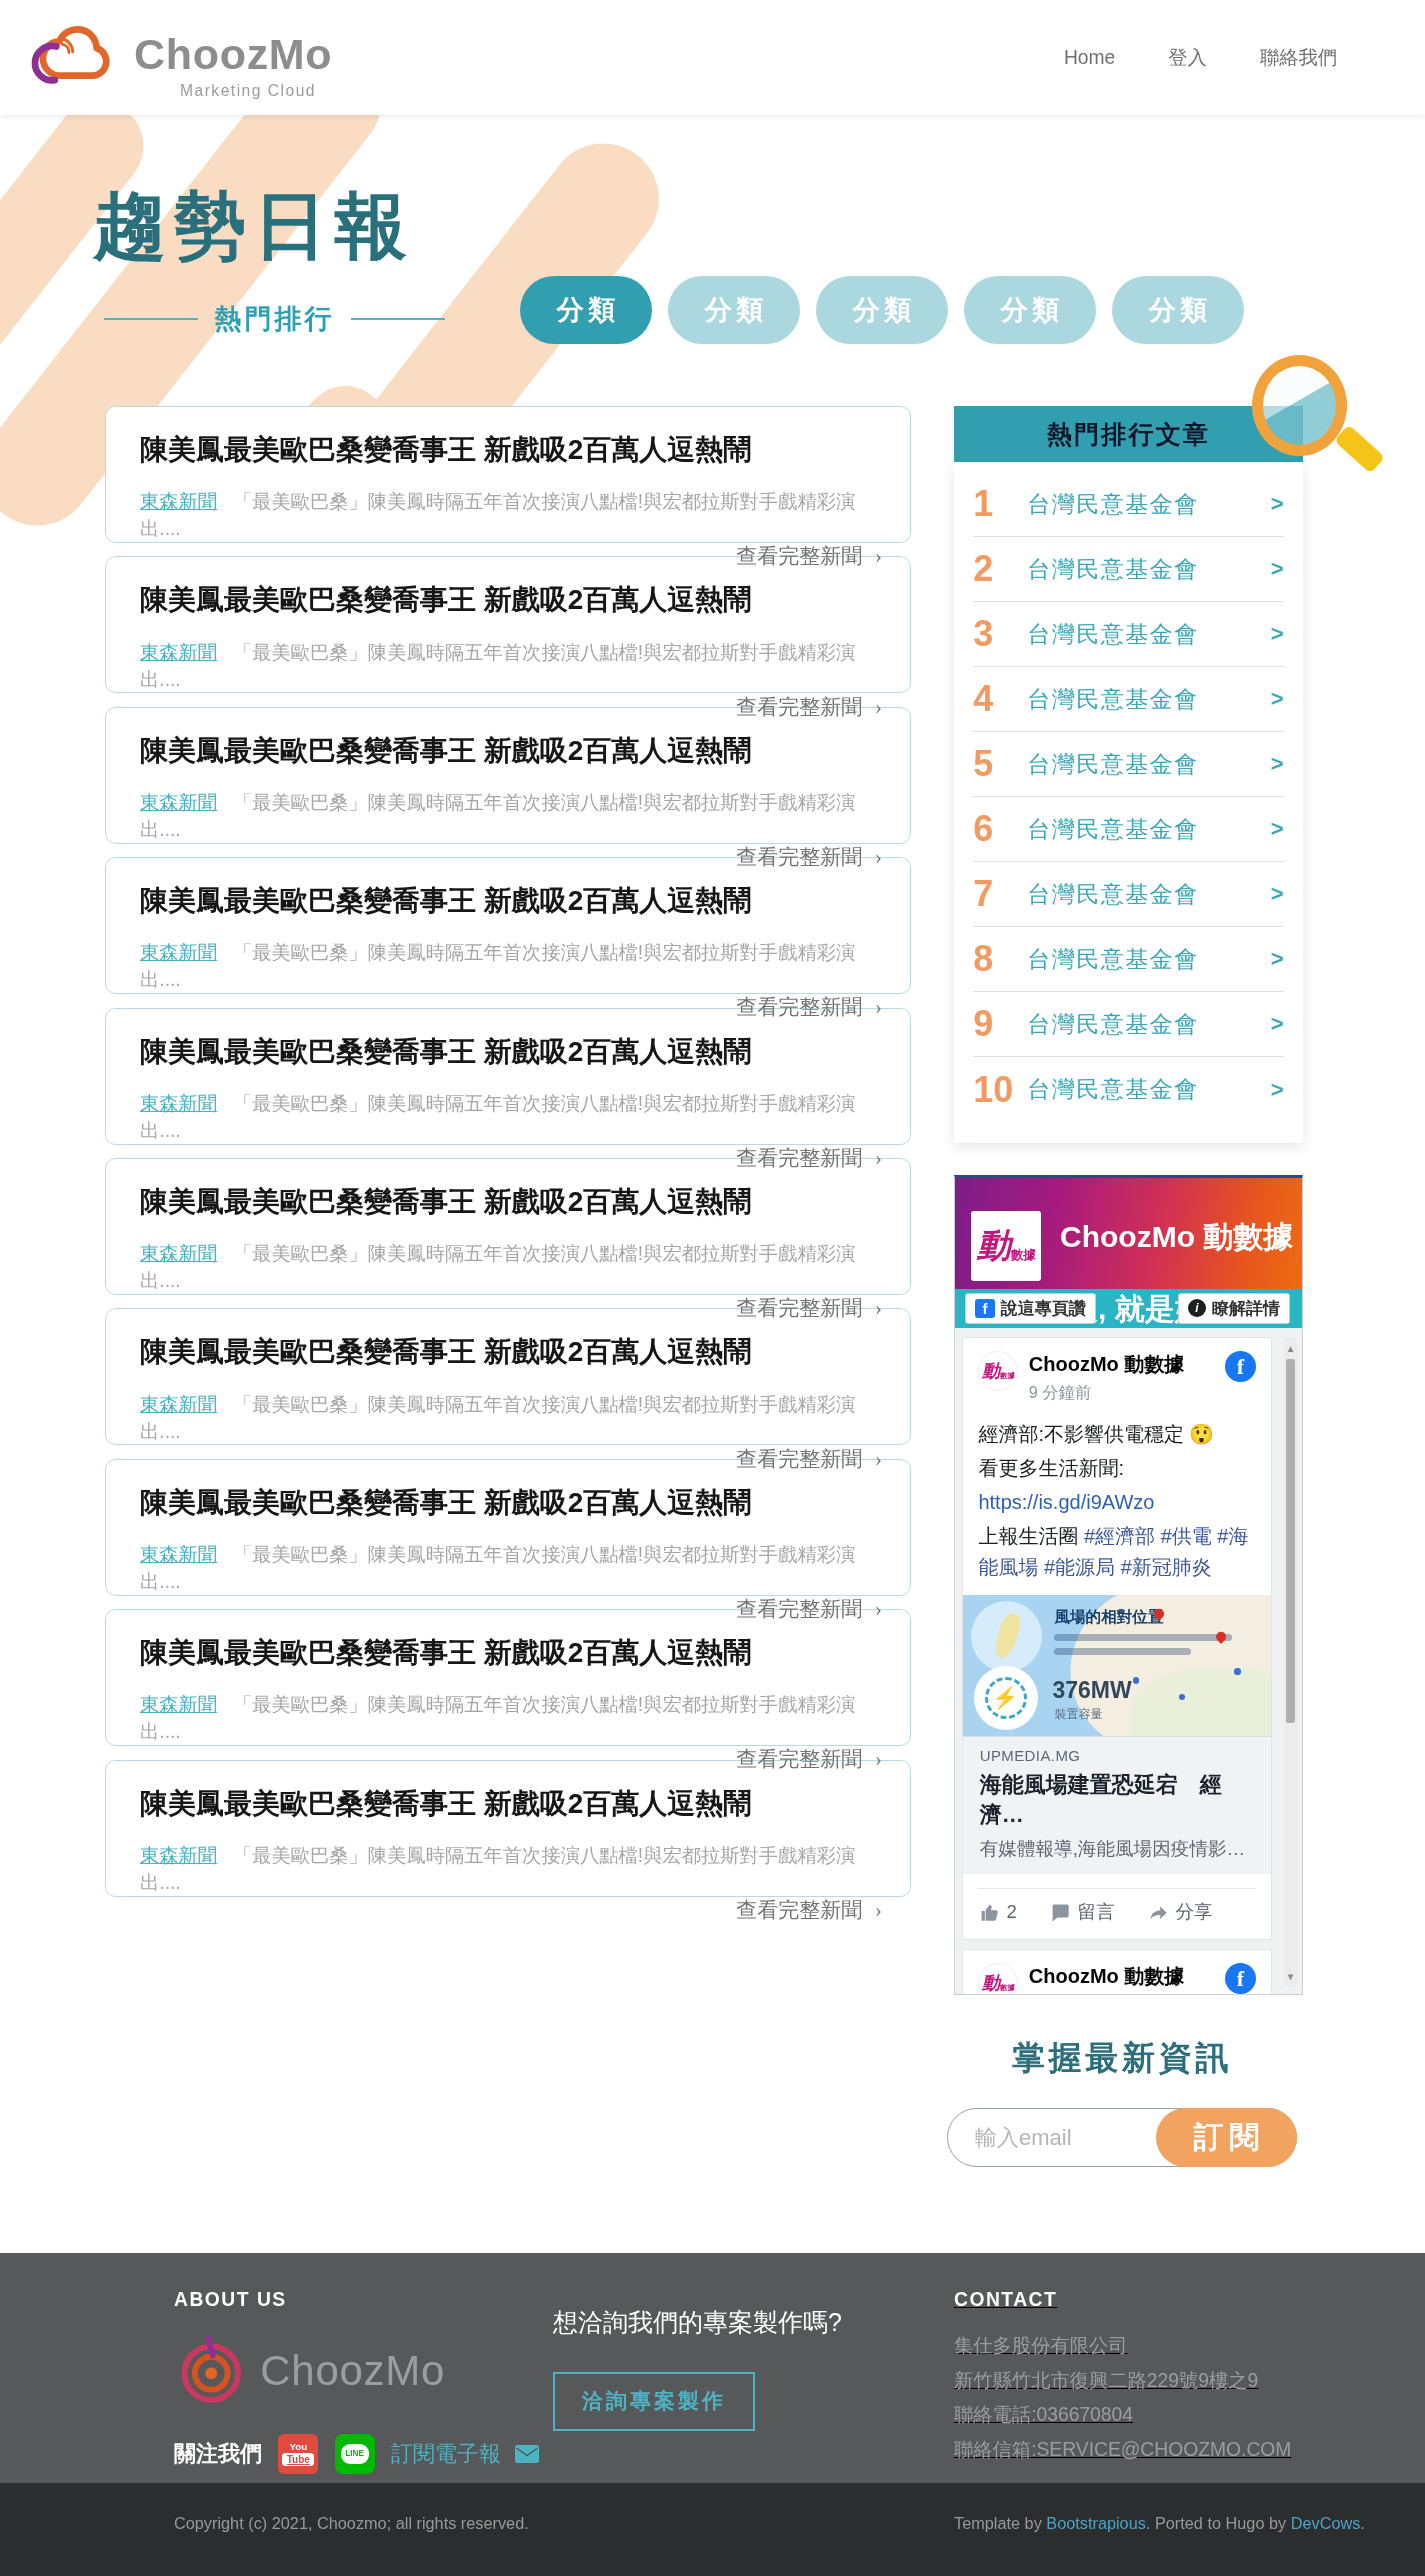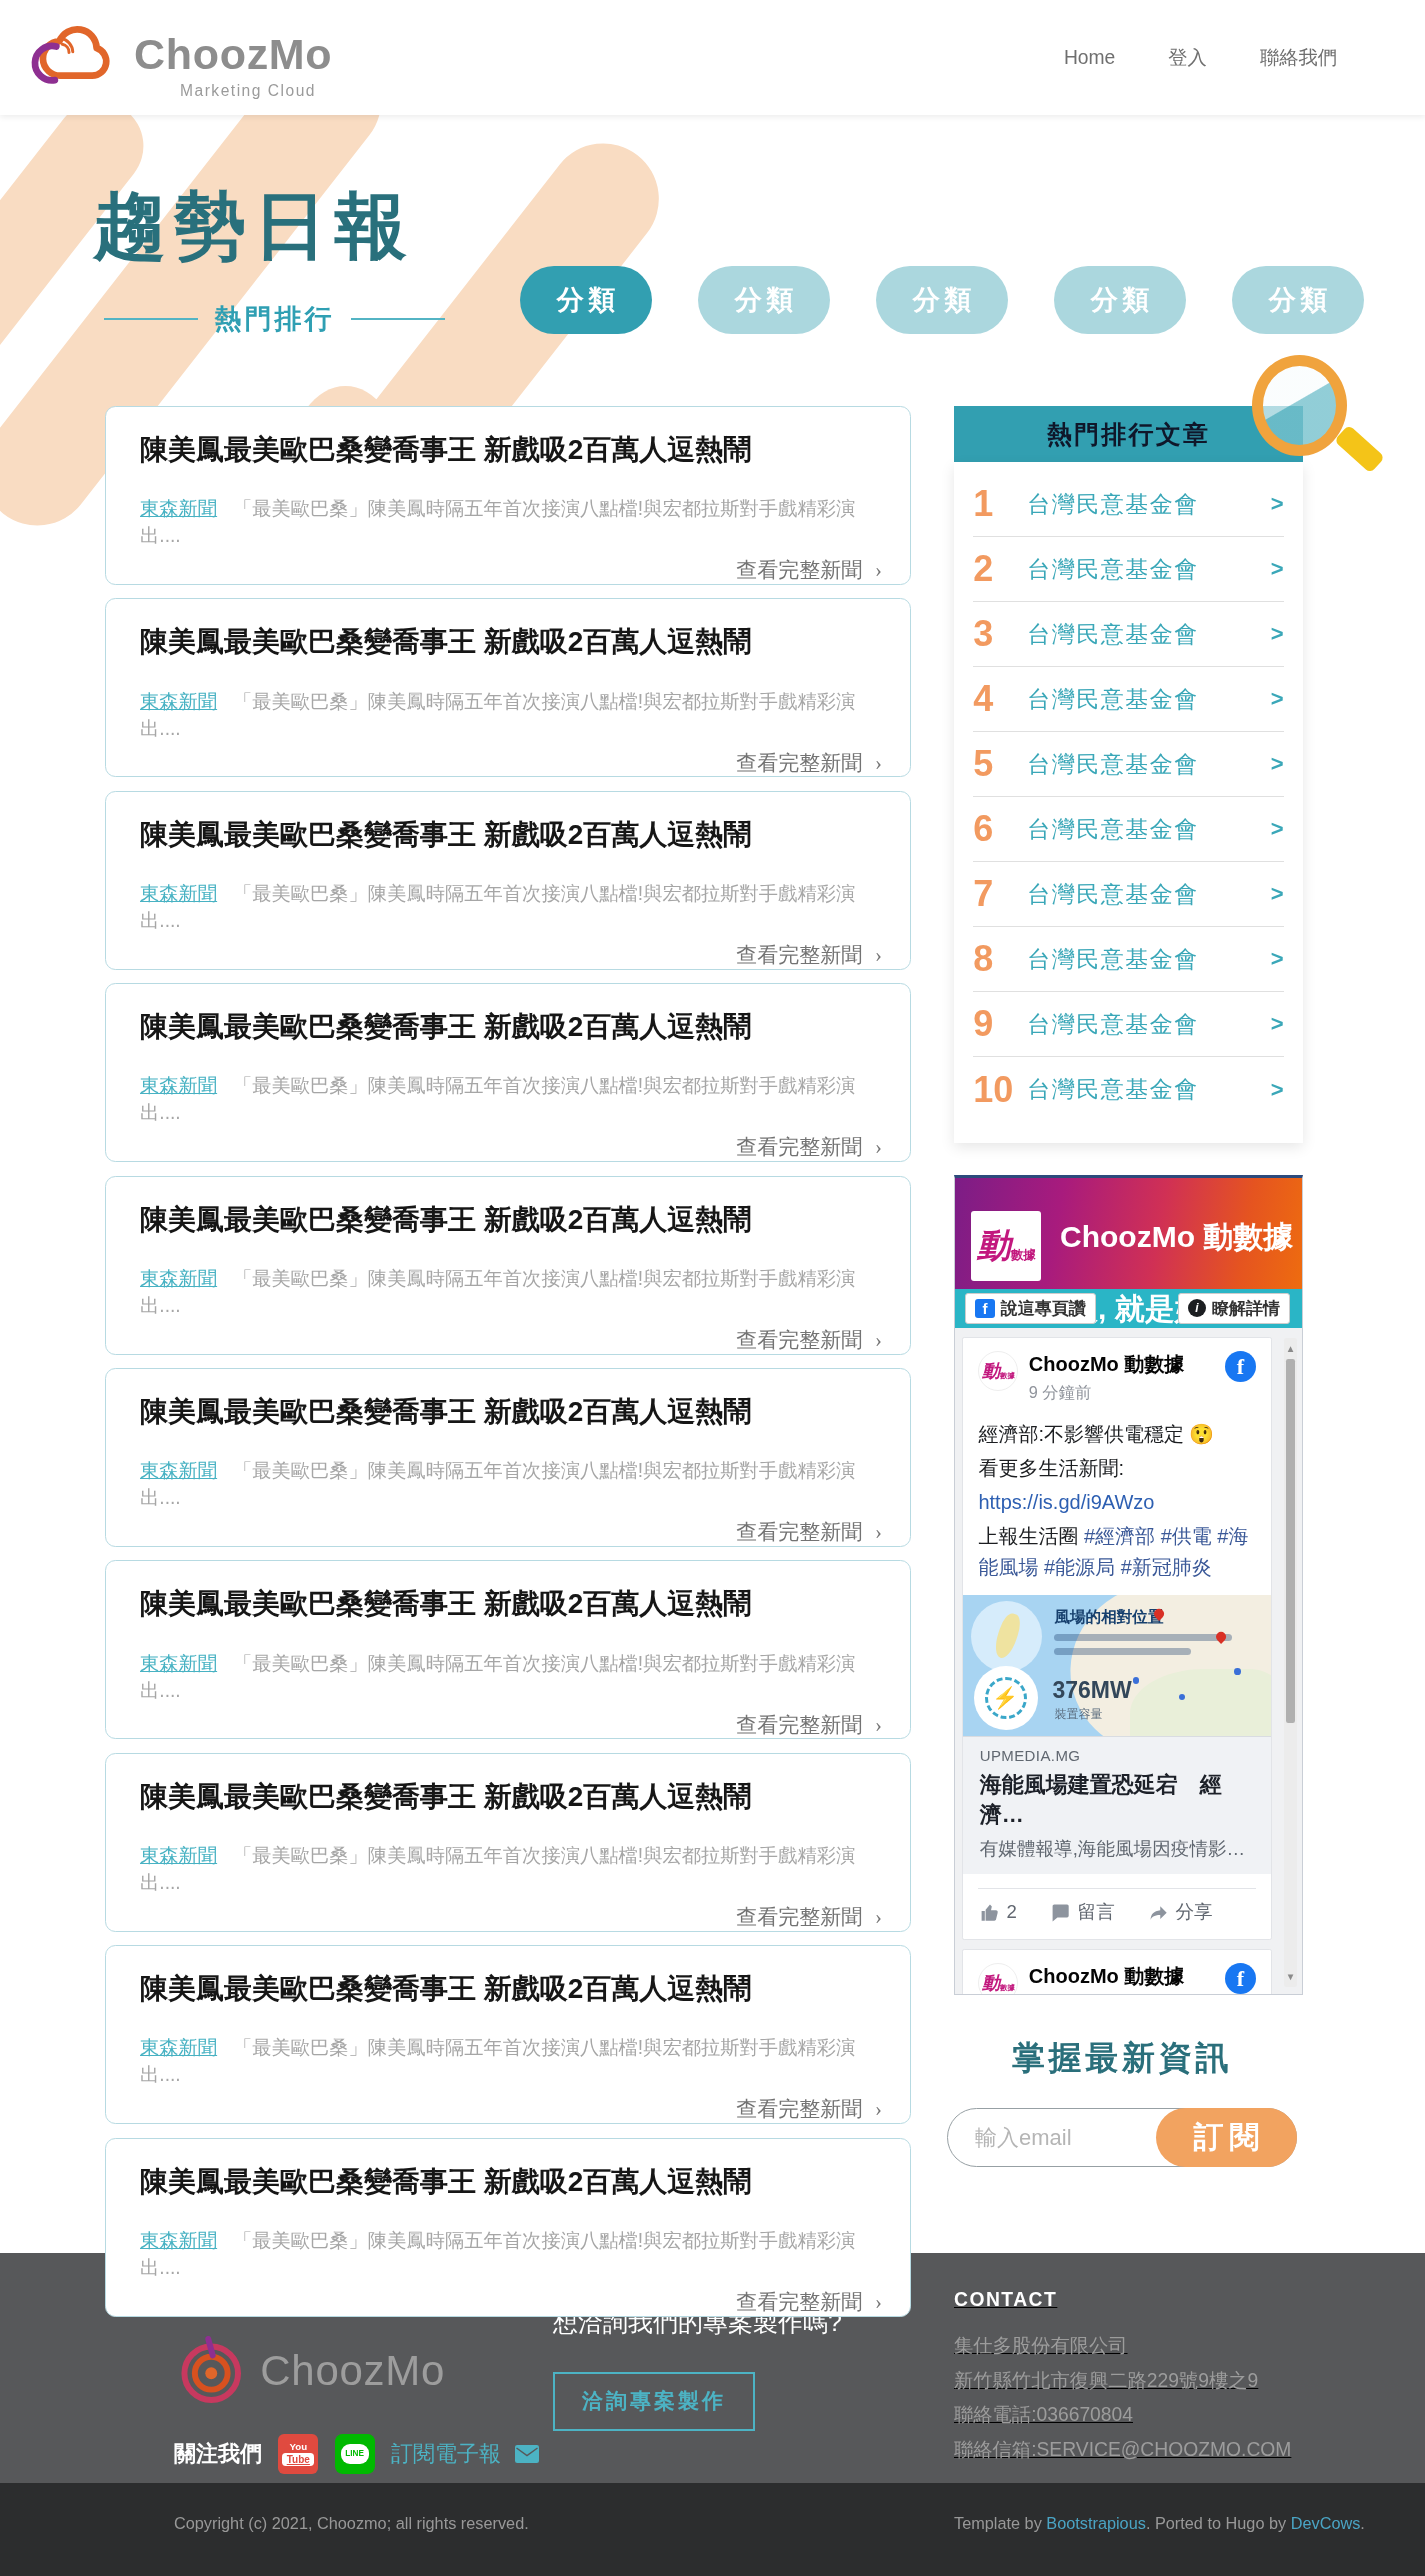--- a/index.html
+++ b/index.html
@@ -28,7 +28,7 @@
   .subtitle-row { display:flex; align-items:center; gap:16.3px; width:341px; margin-left:11px; margin-top:24px; }
   .subtitle-line { flex:1; height:2.2px; background:#53b4c4; }
   .subtitle { font-size:27px; color:#2f9fb3; font-weight:bold; letter-spacing:3px; white-space:nowrap; }
-  .cats { position:absolute; left:520px; top:266px; display:flex; gap:46px; z-index:1;text-align:right; }
+  .cats { position:absolute; left:520px; top:276px; display:flex; gap:16px; z-index:1;text-align:right; }
   .cat { width:132px; height:68px; border-radius:34px; display:flex; align-items:center; justify-content:center; font-size:27px; font-weight:bold; color:#fff; letter-spacing:4.5px; background:#abd7de; cursor:pointer; text-indent:4.5px; }
   .cat.active { background:#329fb1; }
 

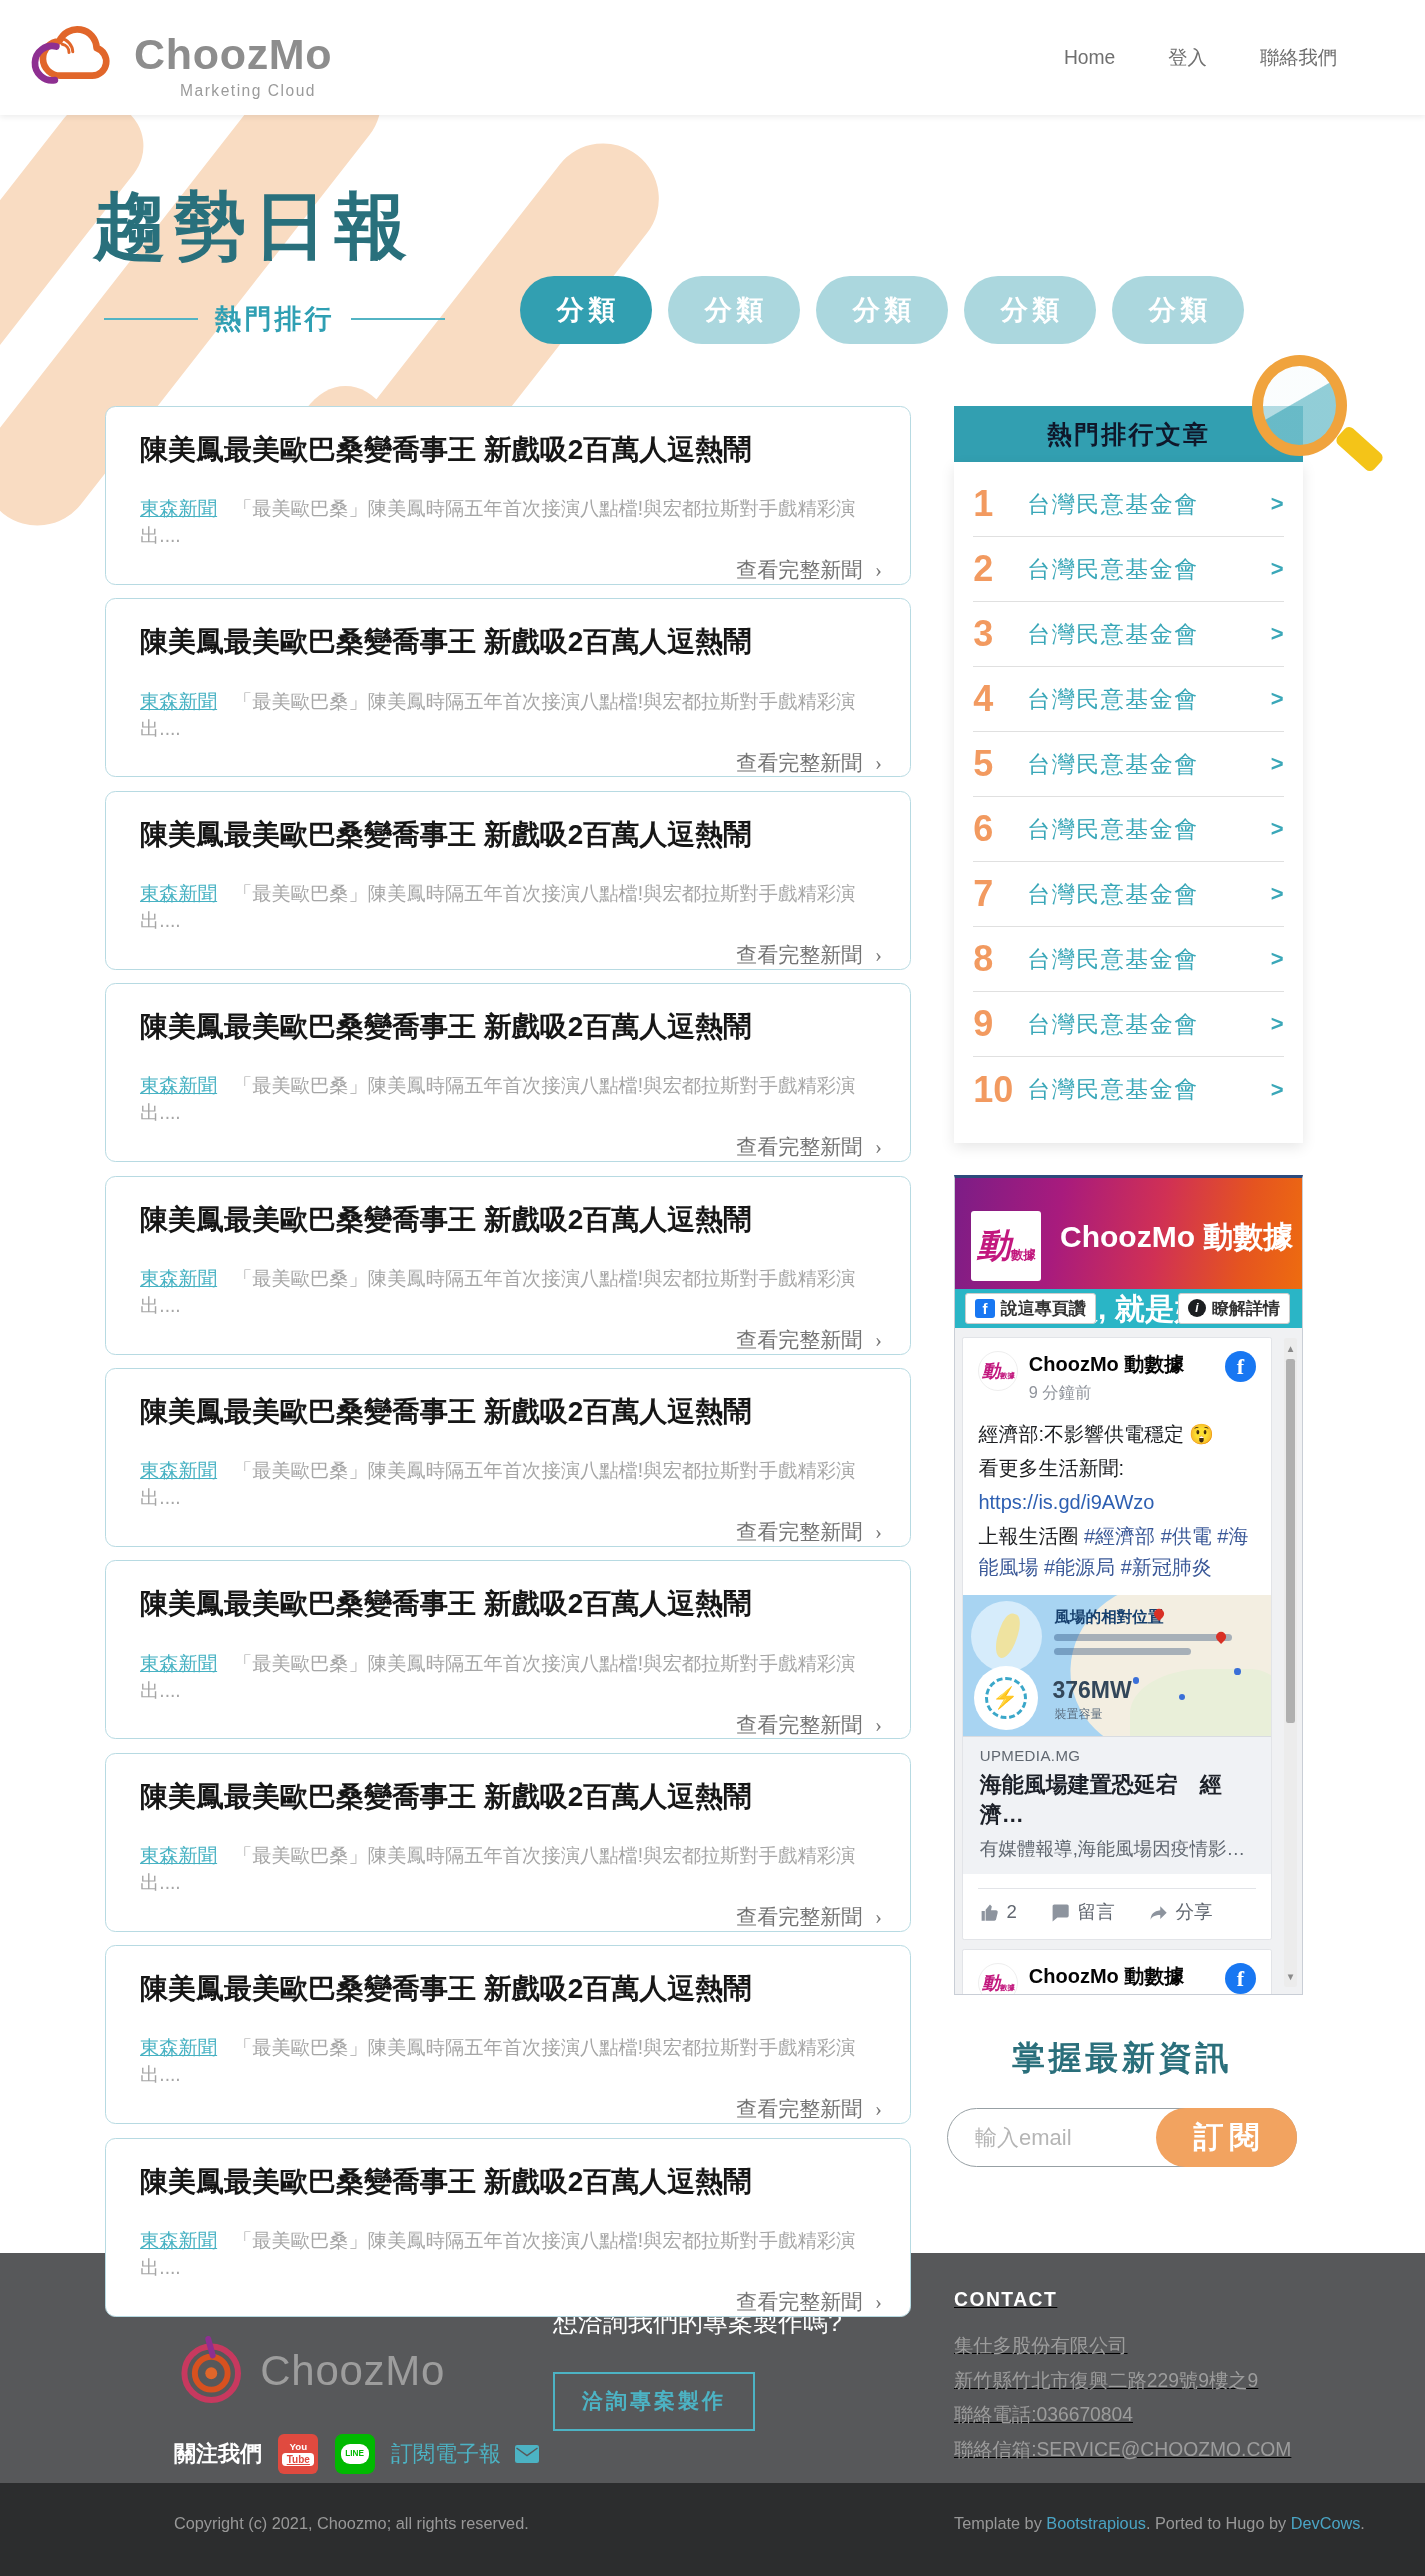--- a/index.html
+++ b/index.html
@@ -34,7 +34,7 @@
 
   
   .news-list { position:absolute; left:105px; top:406px; width:806px; z-index:2; }
-  .news-card { height:179px; margin-bottom:13.4px; background:#fff; border:1.5px solid #b7dae2; border-radius:10.4px; padding:24px 28px 15px 34px; display:flex; flex-direction:column; cursor:pointer;gap:7px; }
+  .news-card { height:137px; margin-bottom:13.4px; background:#fff; border:1.5px solid #b7dae2; border-radius:10.4px; padding:24px 28px 15px 34px; display:flex; flex-direction:column; cursor:pointer; }
   .news-title { font-size:28px; font-weight:bold; color:#161616; }
   .news-meta { margin-top:19.3px; font-size:19.3px; color:#a6a6a6; }
   .news-source { color:#48b2c3; text-decoration:underline; margin-right:10.4px; cursor:pointer; }

